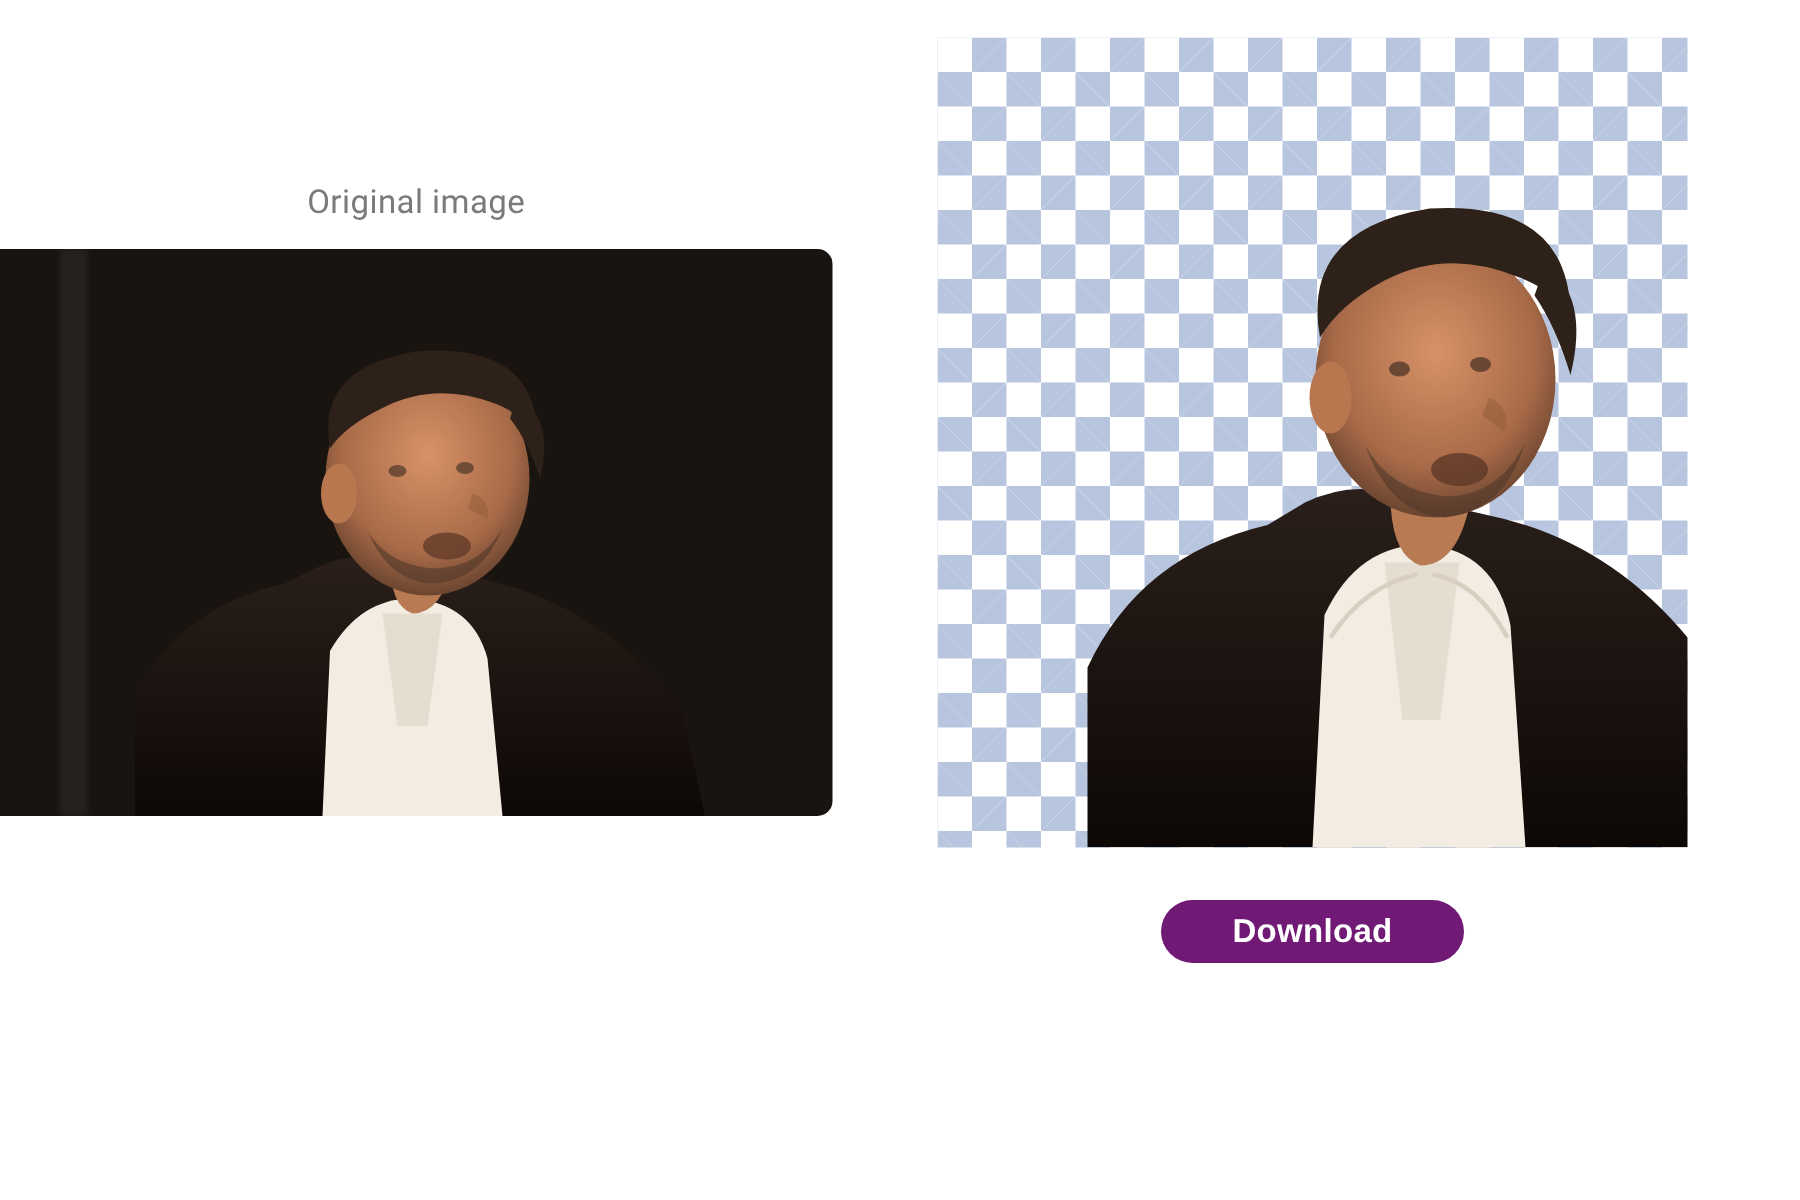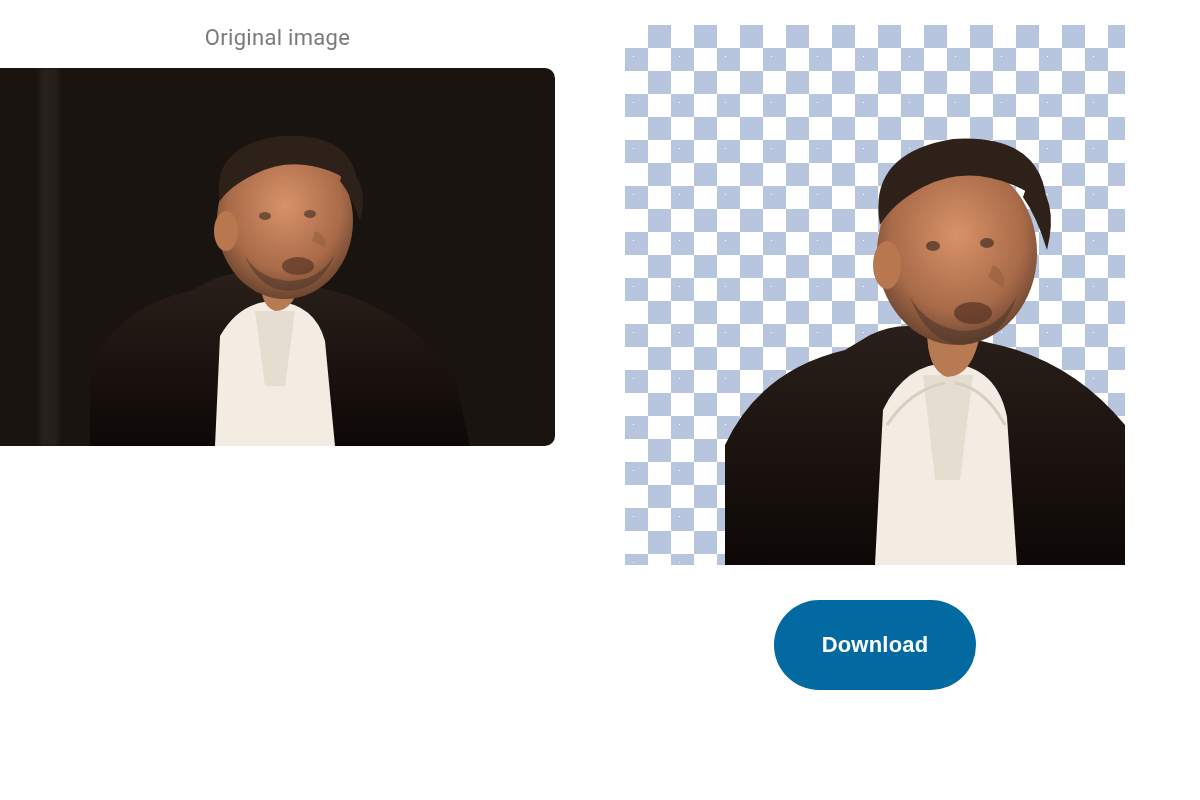--- a/index.html
+++ b/index.html
@@ -18,7 +18,7 @@
       display: flex;
       gap: 70px;
       padding-top: 25px;
-      align-items: flex-start;
+      align-items: center;
     }
     .panel {
       display: flex;

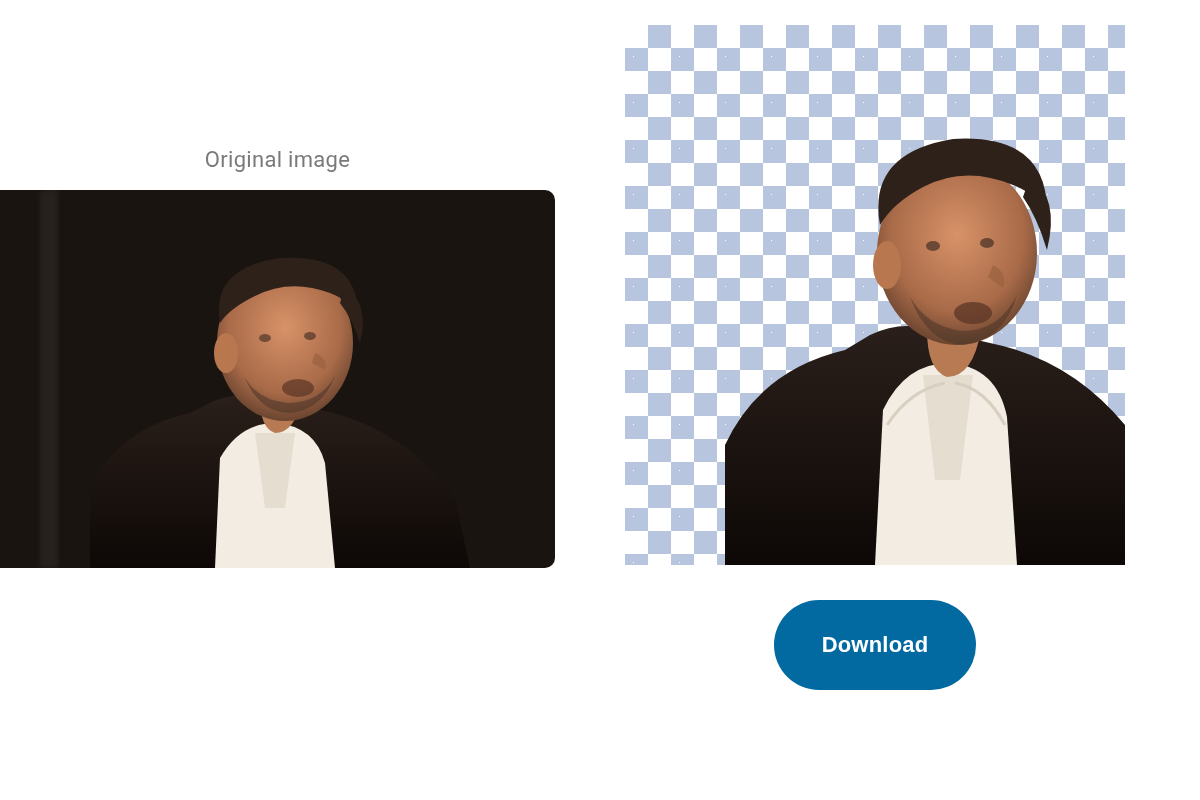--- a/index.html
+++ b/index.html
@@ -92,11 +92,11 @@
       width: 100%;
     }
     .download-btn {
-      background: #0369a1;
+      background: #701a75;
       color: #ffffff;
       border: none;
       border-radius: 999px;
-      padding: 32px 48px;
+      padding: 8px 48px;
       font-size: 22px;
       font-weight: 600;
       cursor: pointer;

